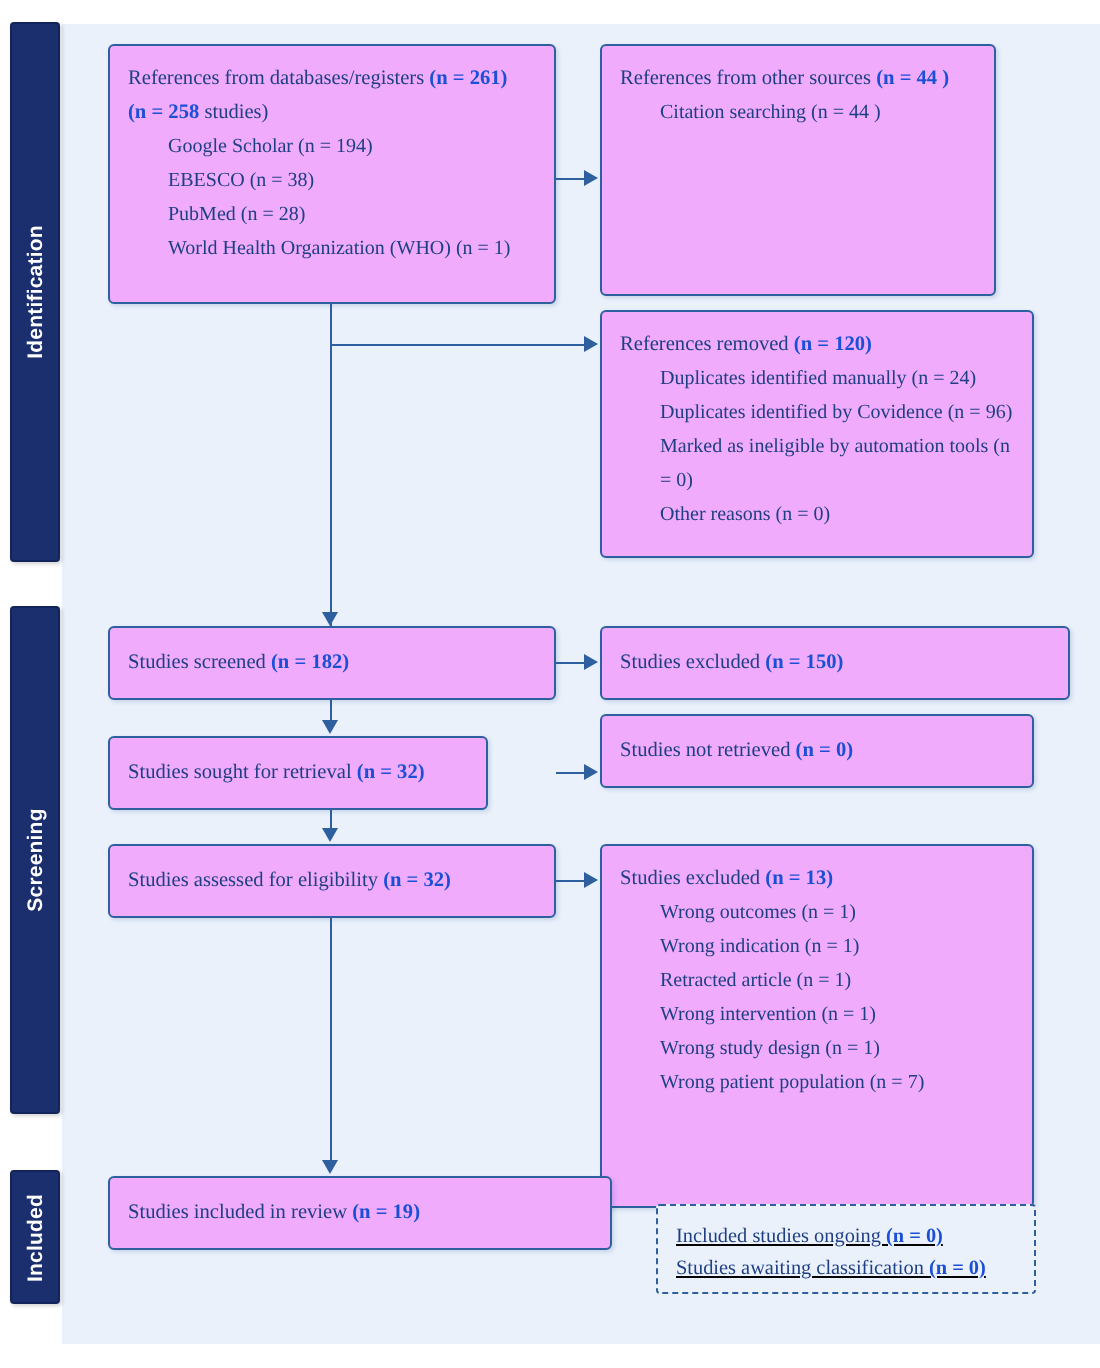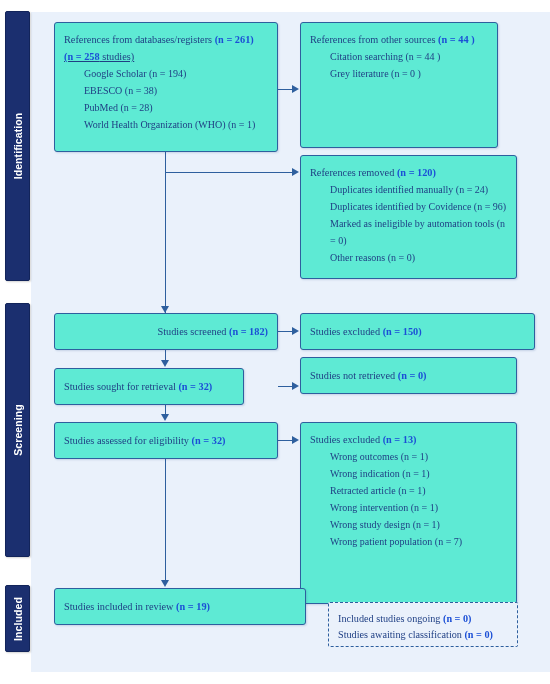--- a/index.html
+++ b/index.html
@@ -61,7 +61,7 @@
   
   .box {
     position: absolute;
-    background: #5eead4;
+    background: #f0abfc;
     border: 1.4px solid #2e5f9e;
     border-radius: 3px;
     box-sizing: border-box;

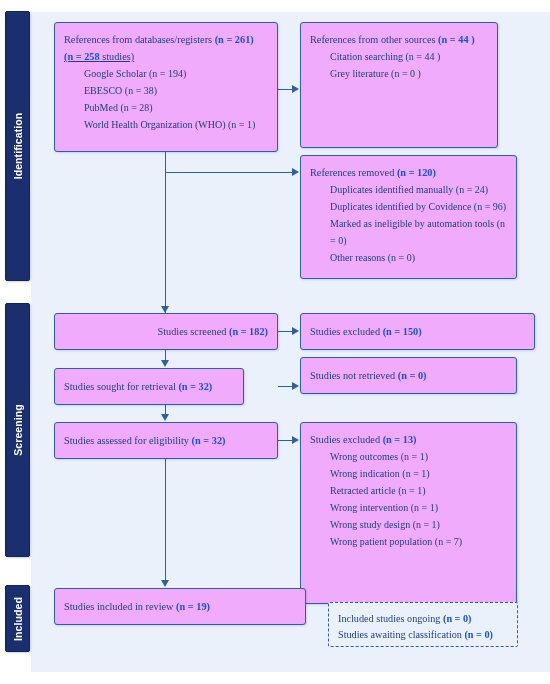--- a/index.html
+++ b/index.html
@@ -86,7 +86,6 @@
   }
   .box .line.nosub {
     padding-left: 0;
-    text-decoration: underline;
   }
   b.count {
     color: #1b4fd6;

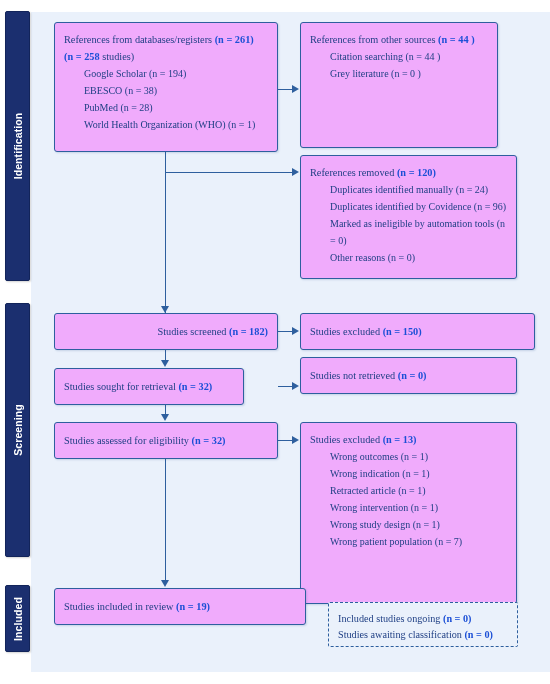--- a/index.html
+++ b/index.html
@@ -192,7 +192,6 @@
   <div class="box" id="box-other-sources">
     <div class="line"><span>References from other sources </span><b class="count">(n = 44 )</b></div>
     <div class="line sub">Citation searching (n = 44 )</div>
-    <div class="line sub">Grey literature (n = 0 )</div>
   </div>
 
   <div class="box" id="box-removed">

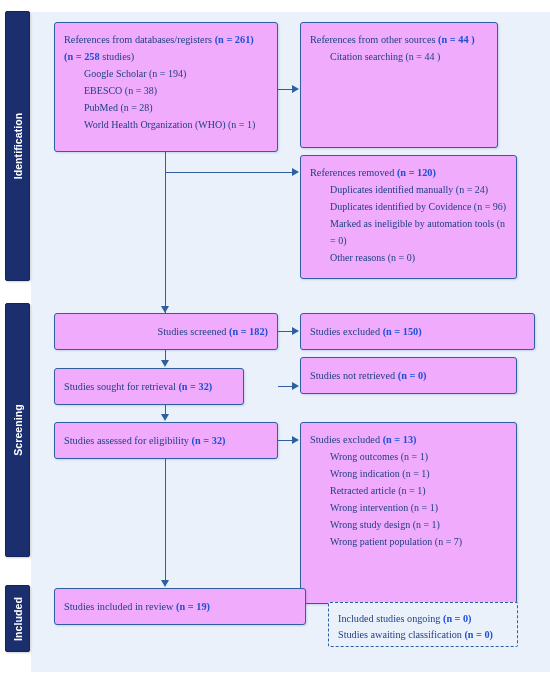--- a/index.html
+++ b/index.html
@@ -102,7 +102,7 @@
   #box-databases      { left: 54px;  top: 22px;  width: 224px; height: 130px; }
   #box-other-sources  { left: 300px; top: 22px;  width: 198px; height: 126px; }
   #box-removed        { left: 300px; top: 155px; width: 217px; height: 124px; }
-  #box-screened       { left: 54px;  top: 313px; width: 224px; height: 37px; justify-content: flex-end; }
+  #box-screened       { left: 54px;  top: 313px; width: 224px; height: 37px; }
   #box-excluded-150   { left: 300px; top: 313px; width: 235px; height: 37px; }
   #box-retrieval      { left: 54px;  top: 368px; width: 190px; height: 37px; }
   #box-not-retrieved  { left: 300px; top: 357px; width: 217px; height: 37px; }

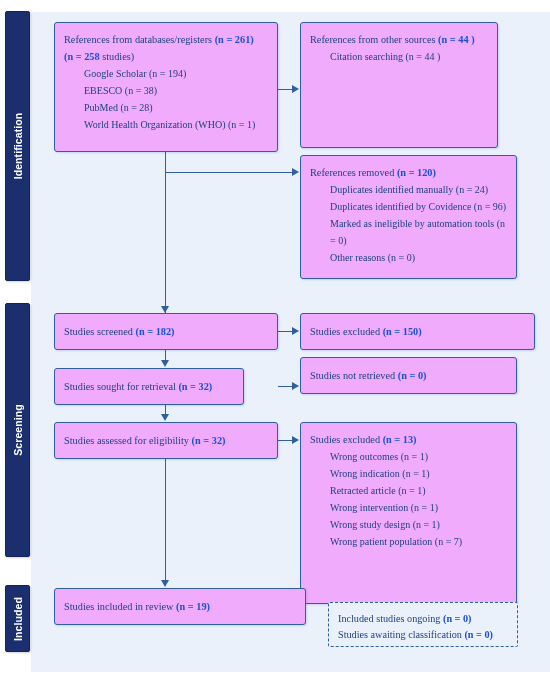--- a/index.html
+++ b/index.html
@@ -109,7 +109,7 @@
   #box-eligibility    { left: 54px;  top: 422px; width: 224px; height: 37px; }
   #box-excluded-13    { left: 300px; top: 422px; width: 217px; height: 182px; }
   #box-included       { left: 54px;  top: 588px; width: 252px; height: 37px; }
-  #box-ongoing        { left: 328px; top: 602px; width: 190px; height: 45px; }
+  #box-ongoing        { left: 328px; top: 602px; width: 190px; height: 45px; text-decoration: underline; }
   #box-ongoing .line  { font-size: 10.2px; line-height: 16px; }
 
   

